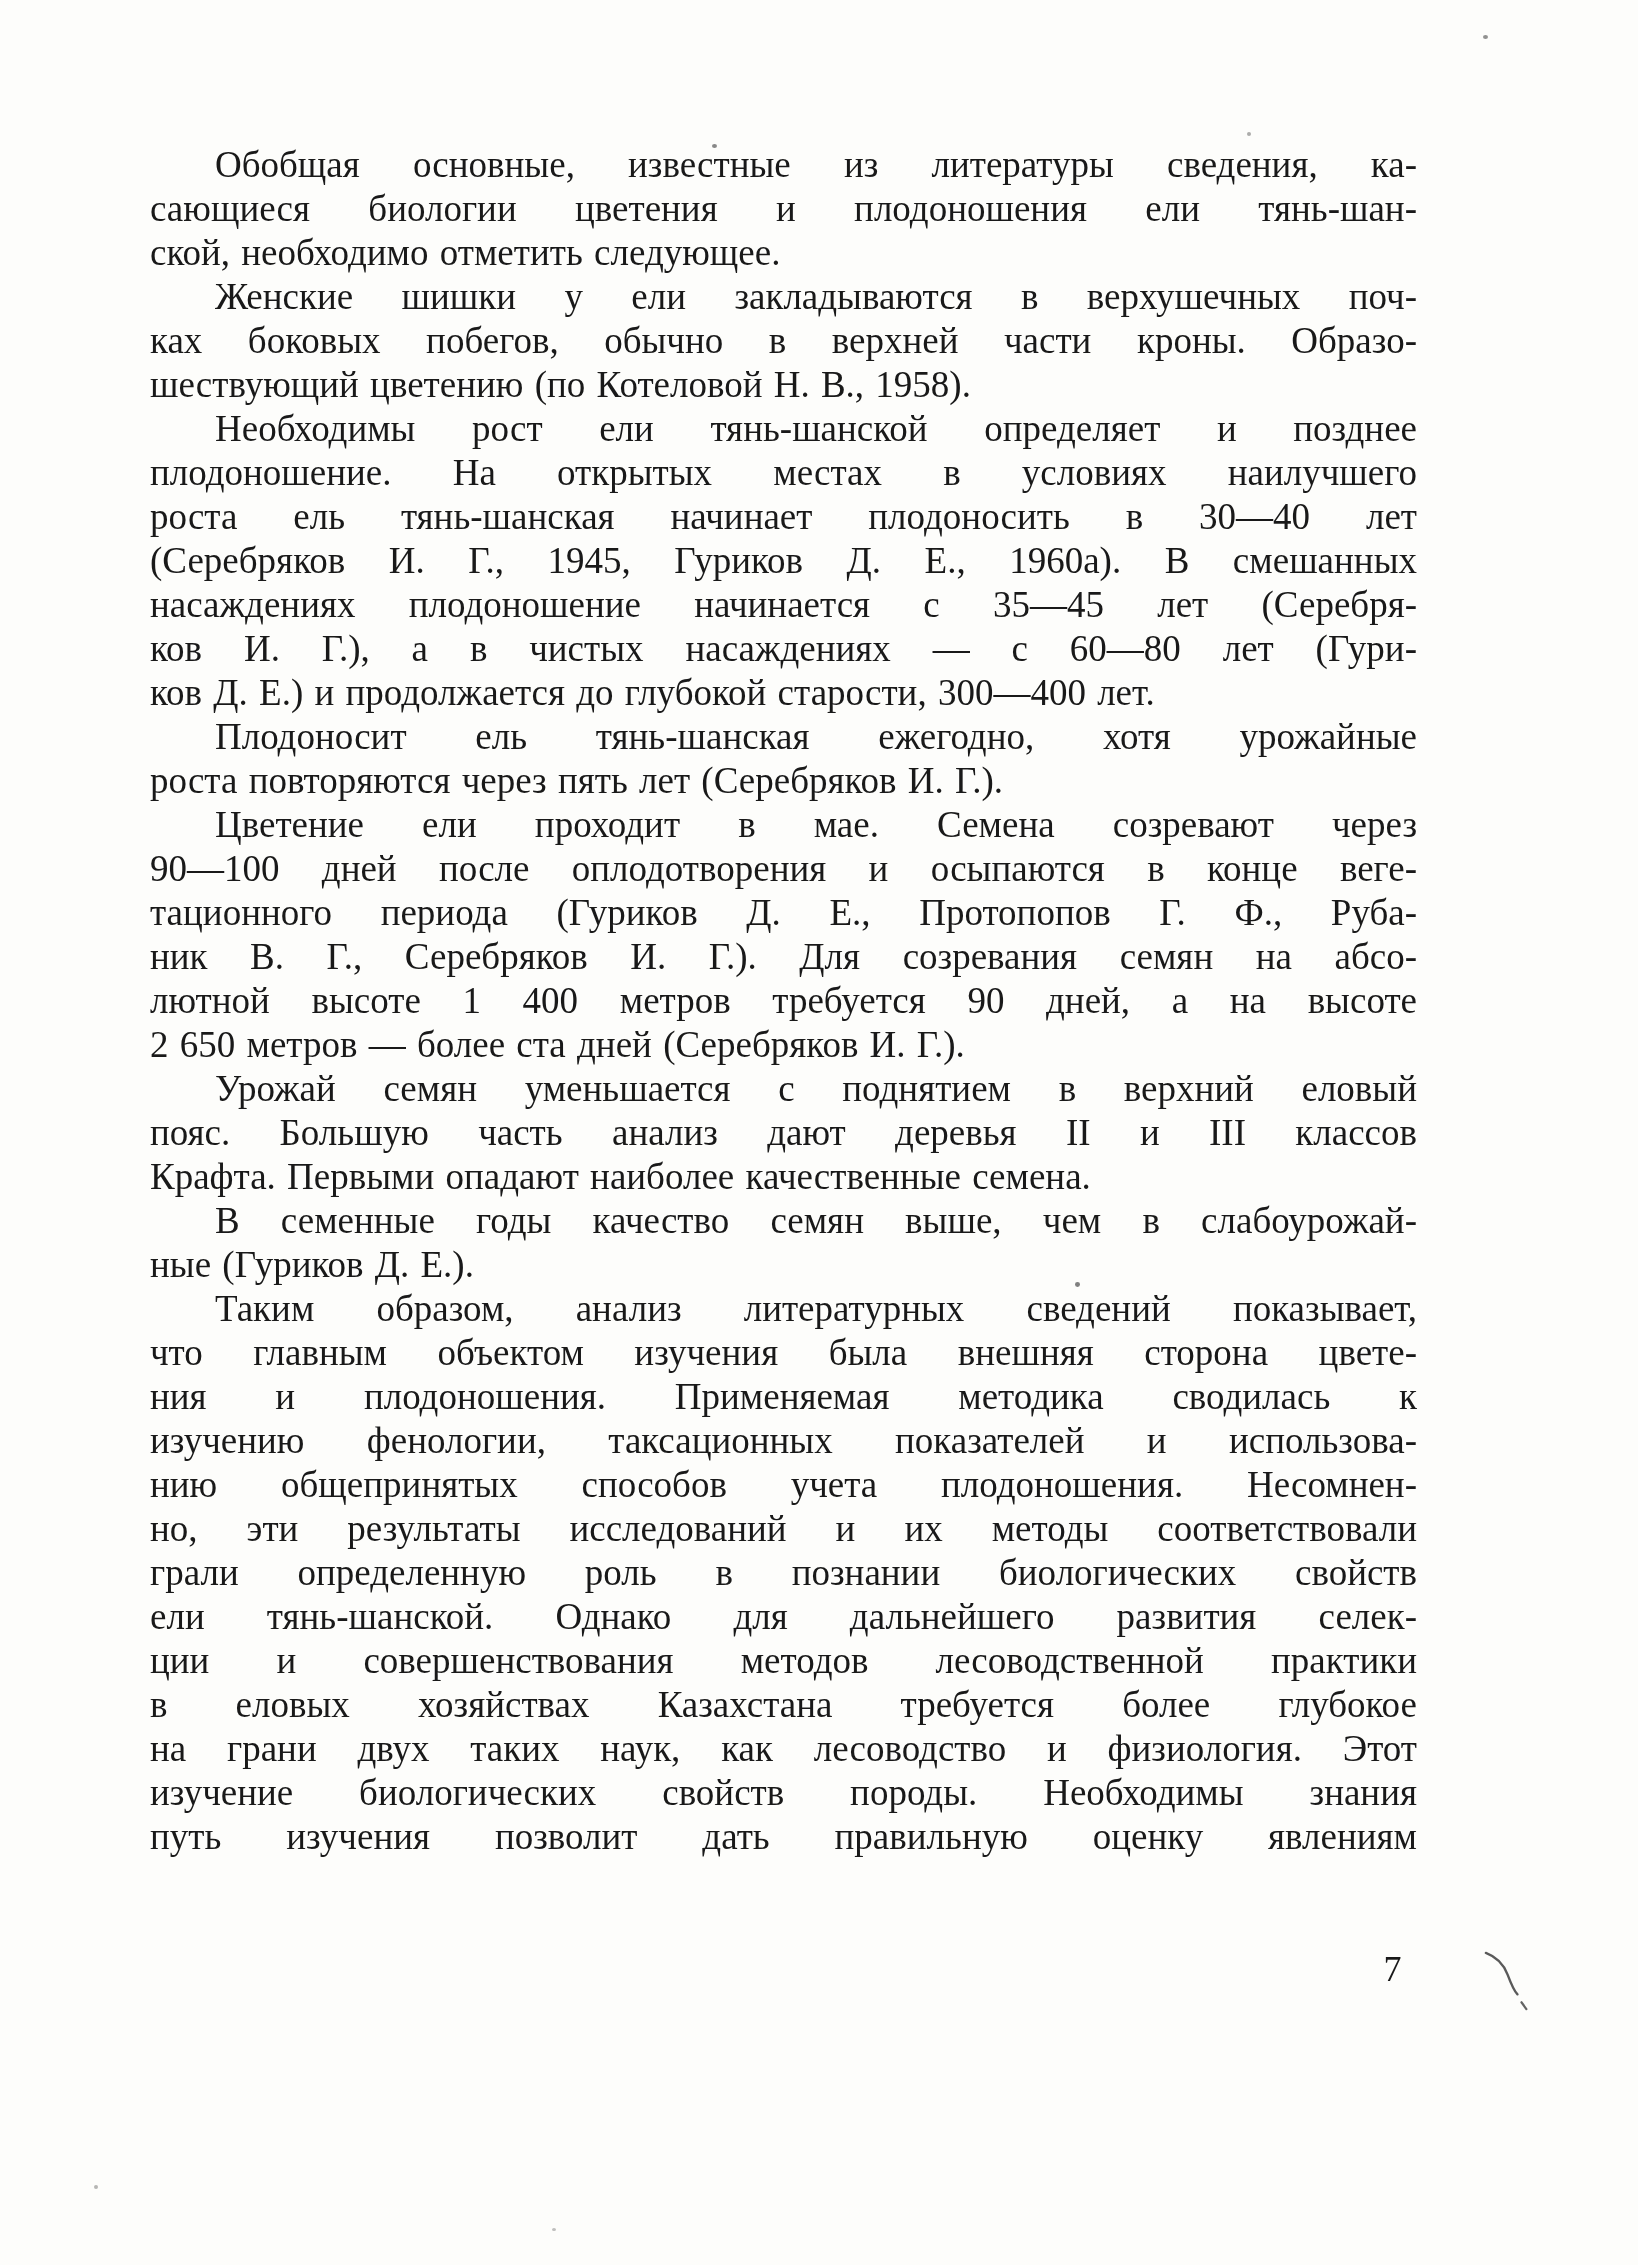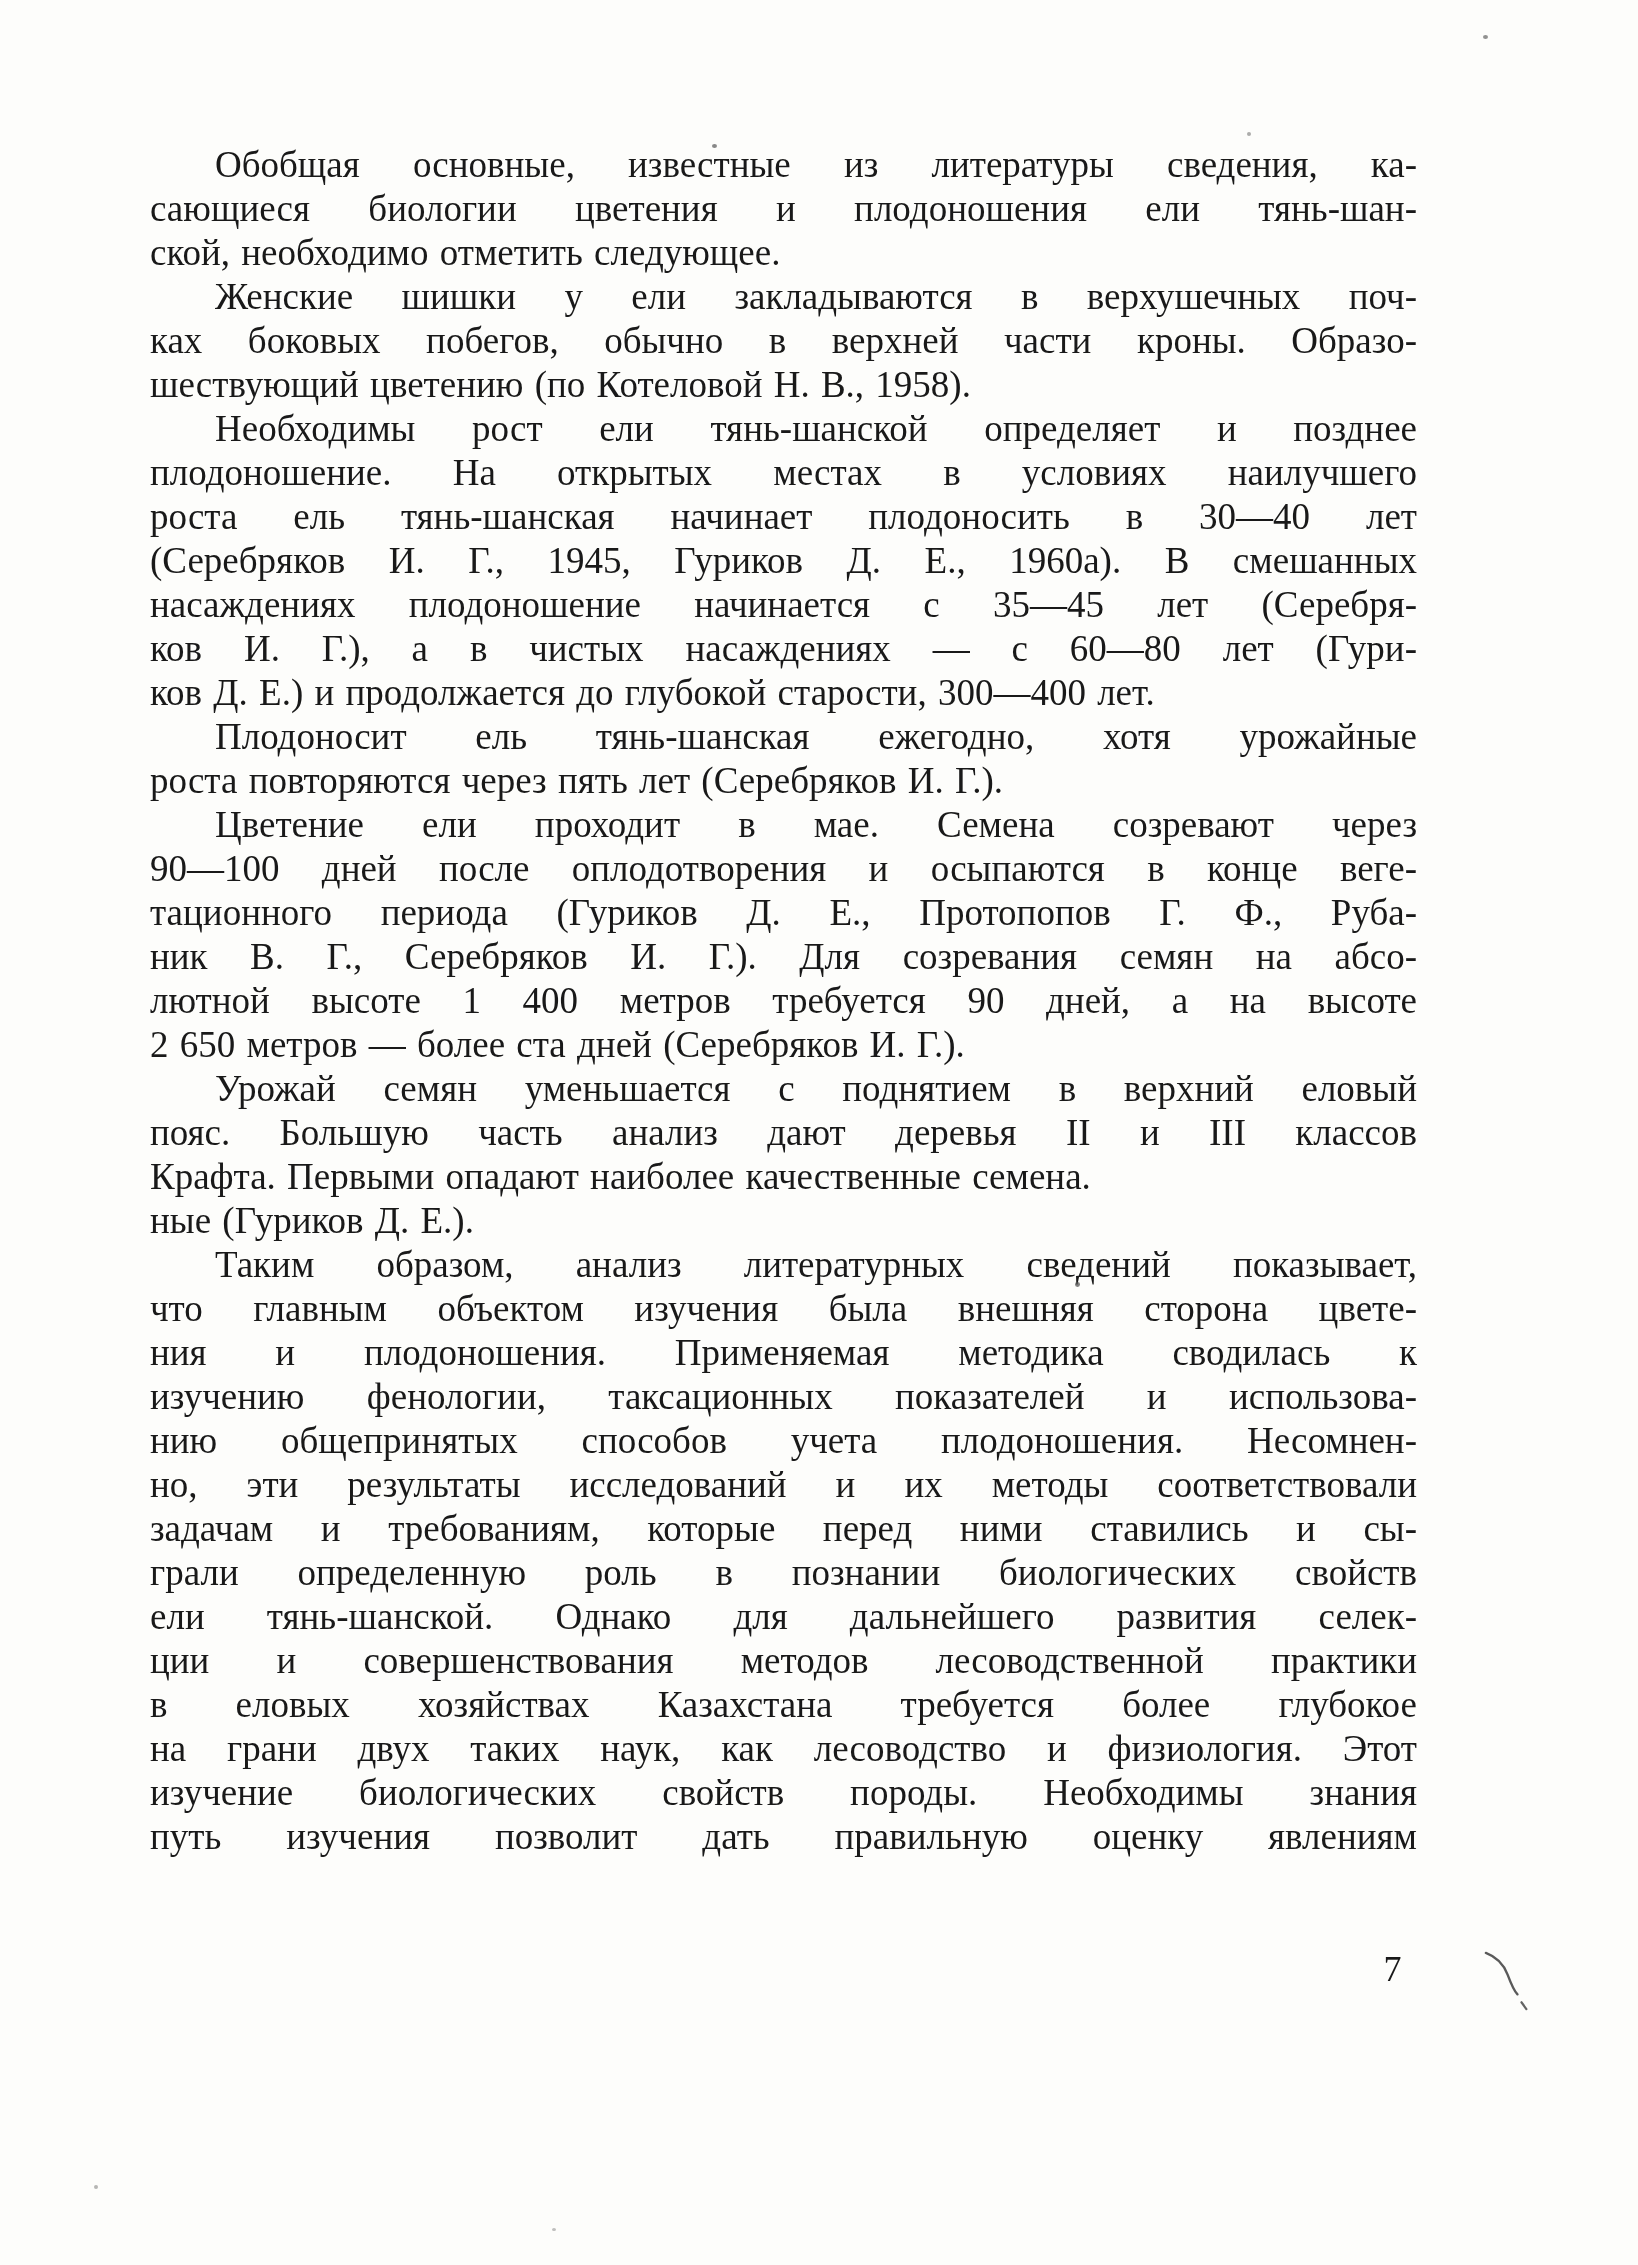--- a/index.html
+++ b/index.html
@@ -93,6 +93,7 @@
       <div class="line para-first">Урожай семян уменьшается с поднятием в верхний еловый</div>
       <div class="line">пояс. Большую часть анализ дают деревья II и III классов</div>
       <div class="line para-last">Крафта. Первыми опадают наиболее качественные семена.</div>
+      <div class="line para-first">В семенные годы качество семян выше, чем в слабоурожай-</div>
       <div class="line para-last">ные (Гуриков Д. Е.).</div>
       <div class="line para-first">Таким образом, анализ литературных сведений показывает,</div>
       <div class="line">что главным объектом изучения была внешняя сторона цвете-</div>

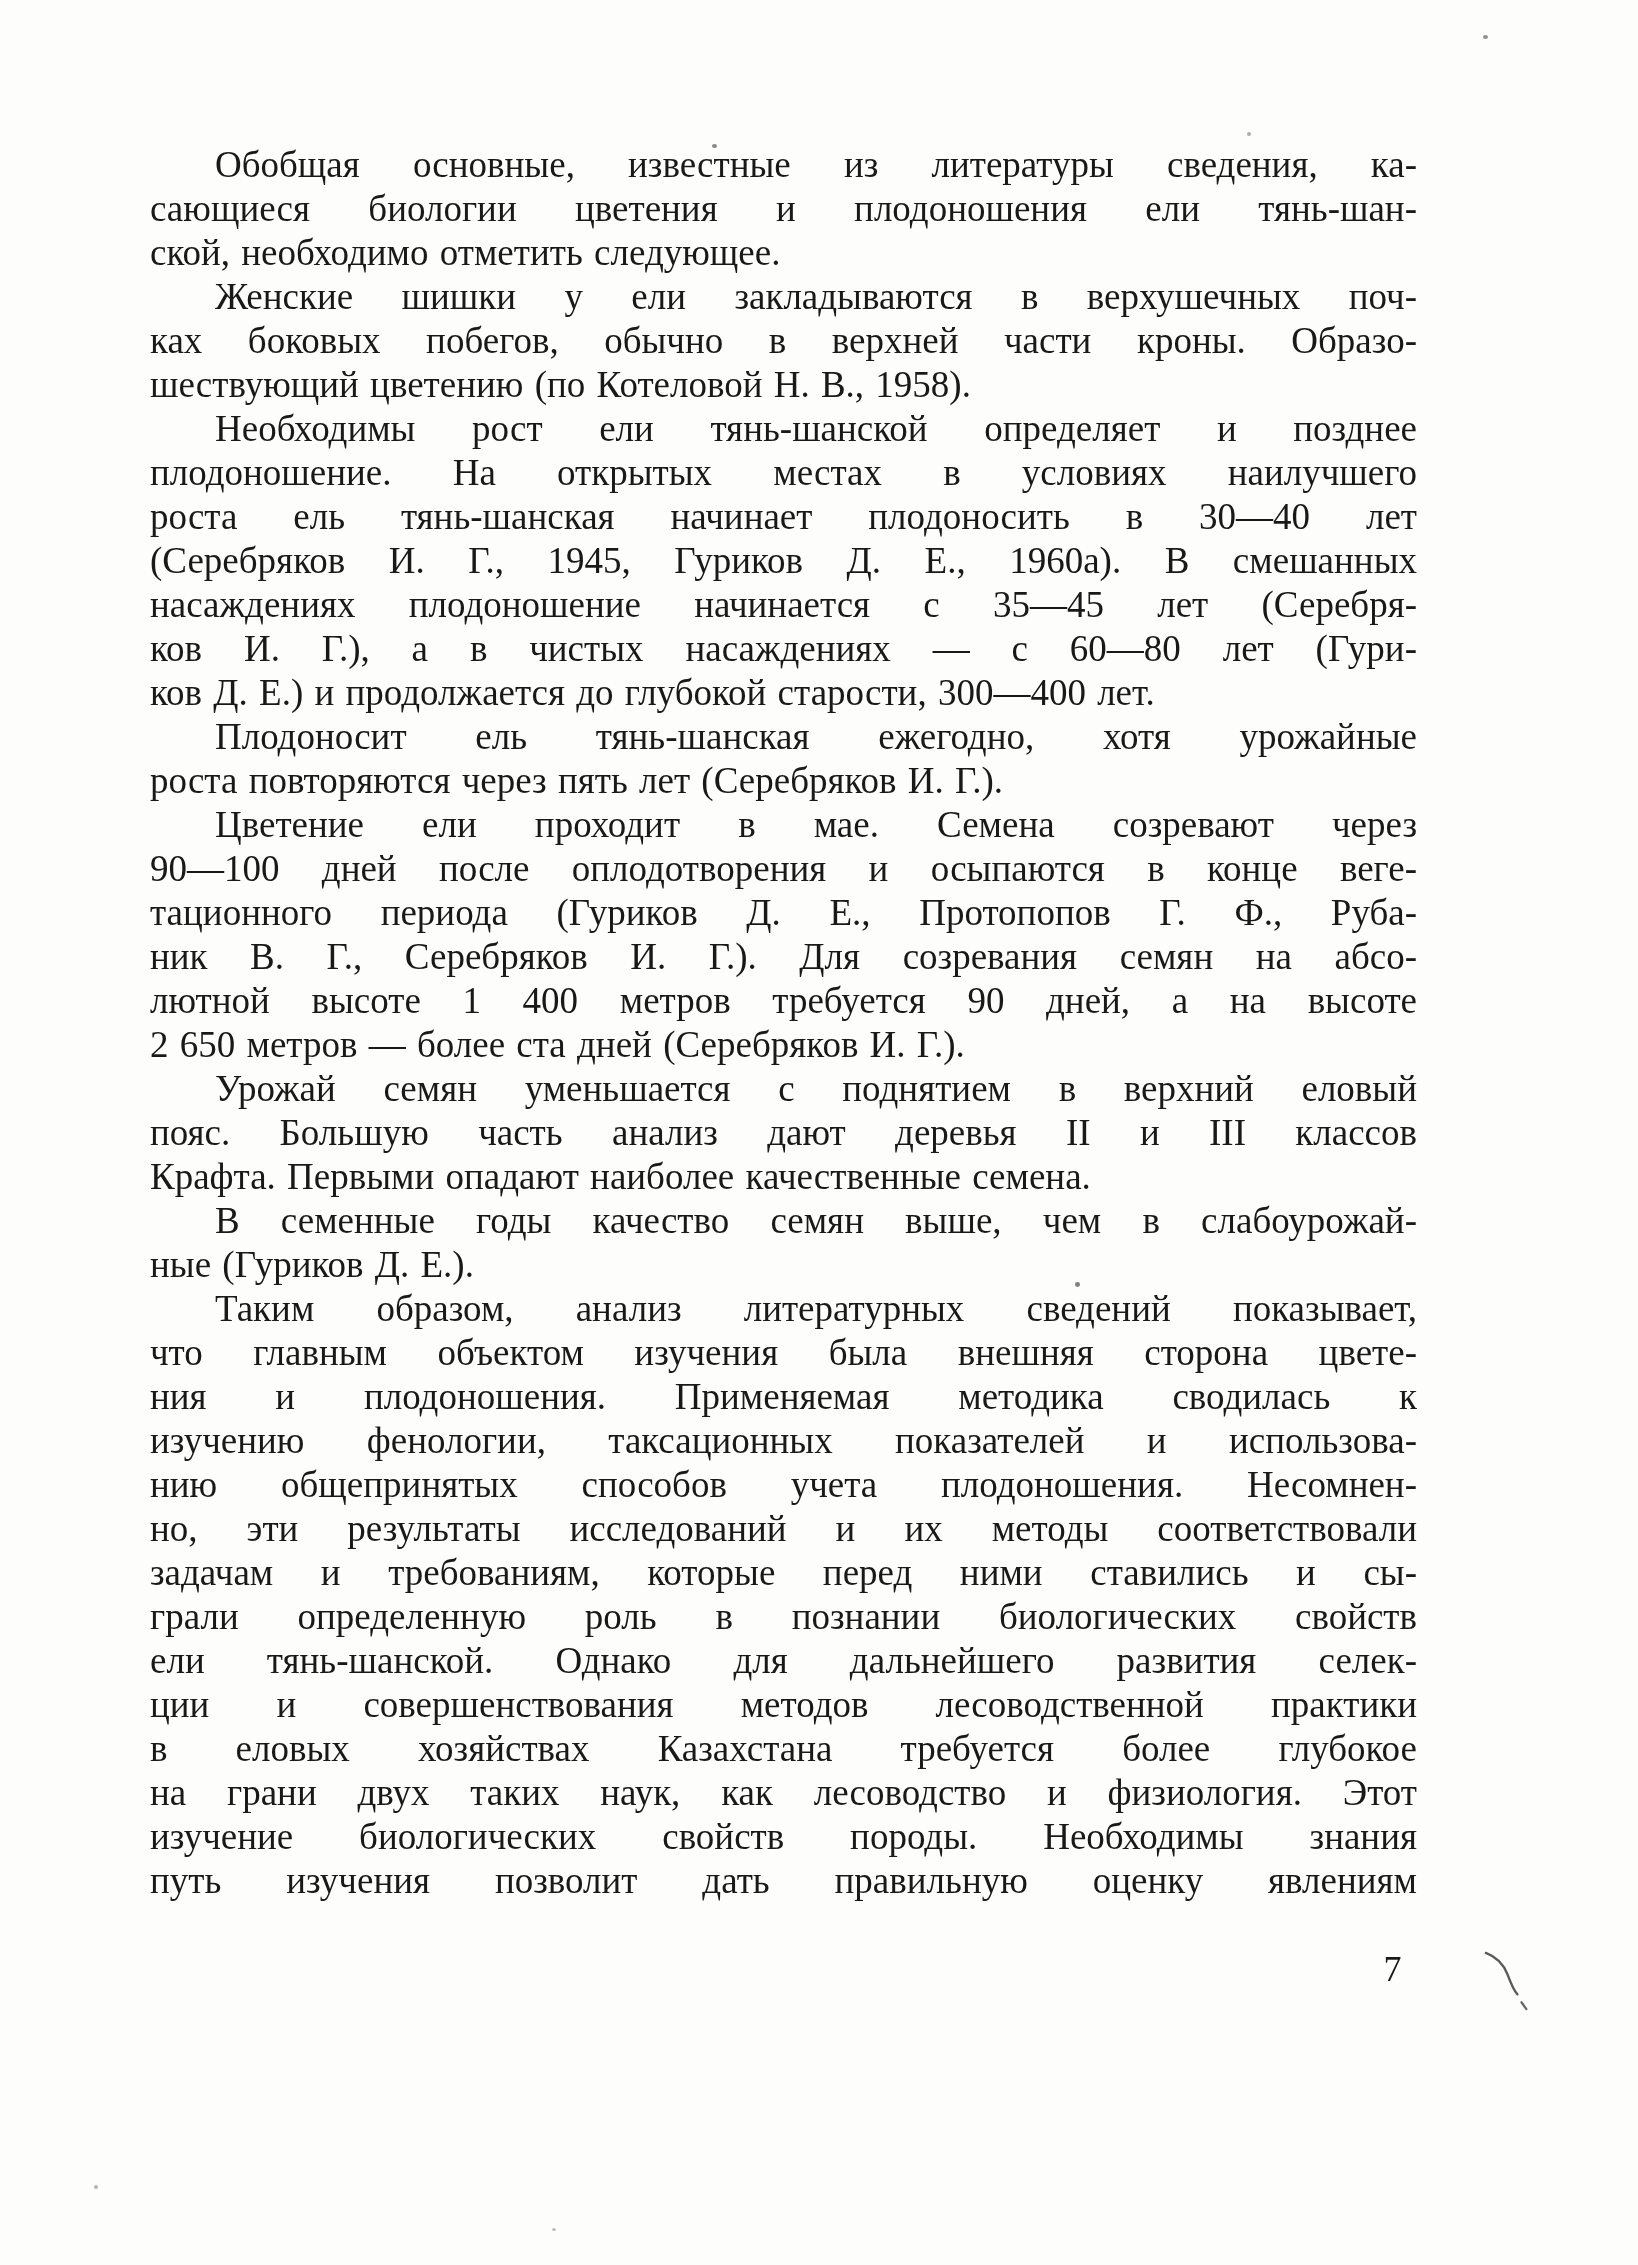--- a/index.html
+++ b/index.html
@@ -101,7 +101,6 @@
       <div class="line">изучению фенологии, таксационных показателей и использова-</div>
       <div class="line">нию общепринятых способов учета плодоношения. Несомнен-</div>
       <div class="line">но, эти результаты исследований и их методы соответствовали</div>
-      <div class="line">задачам и требованиям, которые перед ними ставились и сы-</div>
       <div class="line">грали определенную роль в познании биологических свойств</div>
       <div class="line">ели тянь-шанской. Однако для дальнейшего развития селек-</div>
       <div class="line">ции и совершенствования методов лесоводственной практики</div>

